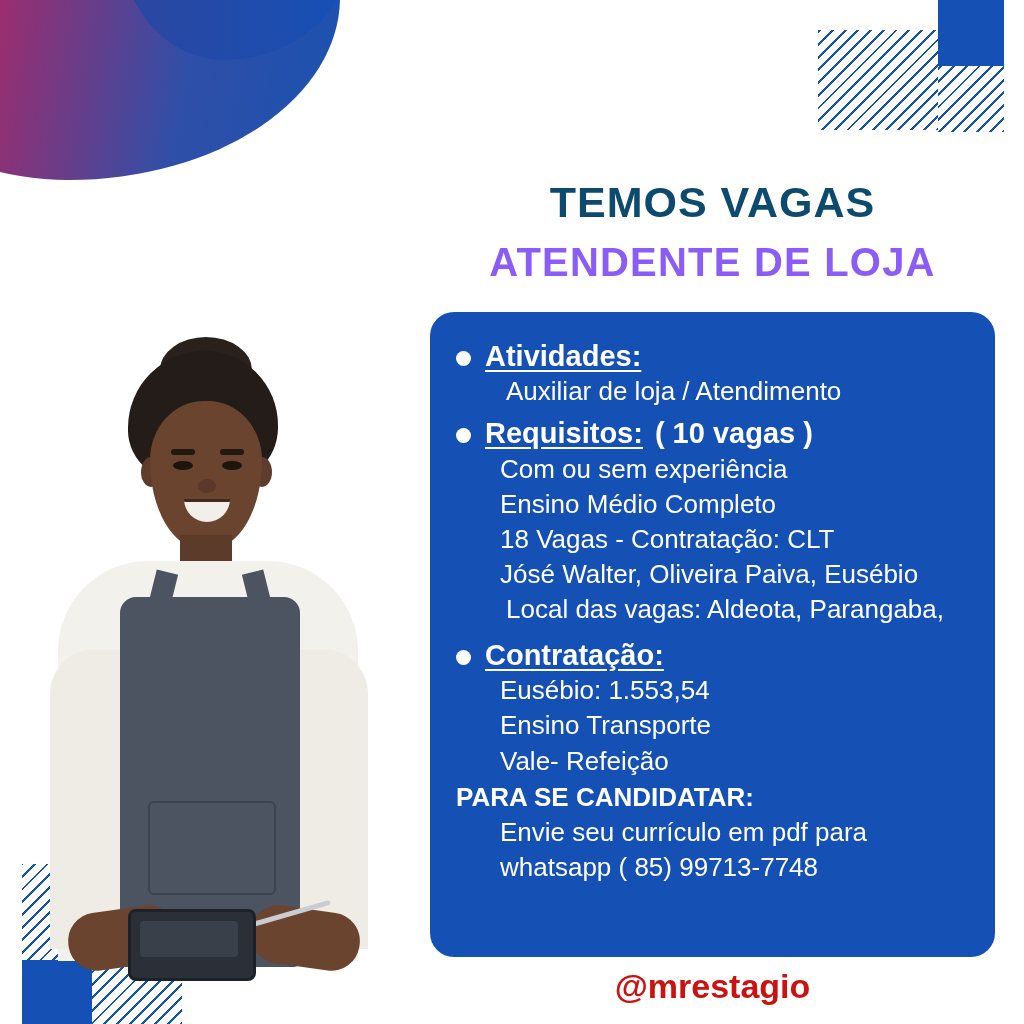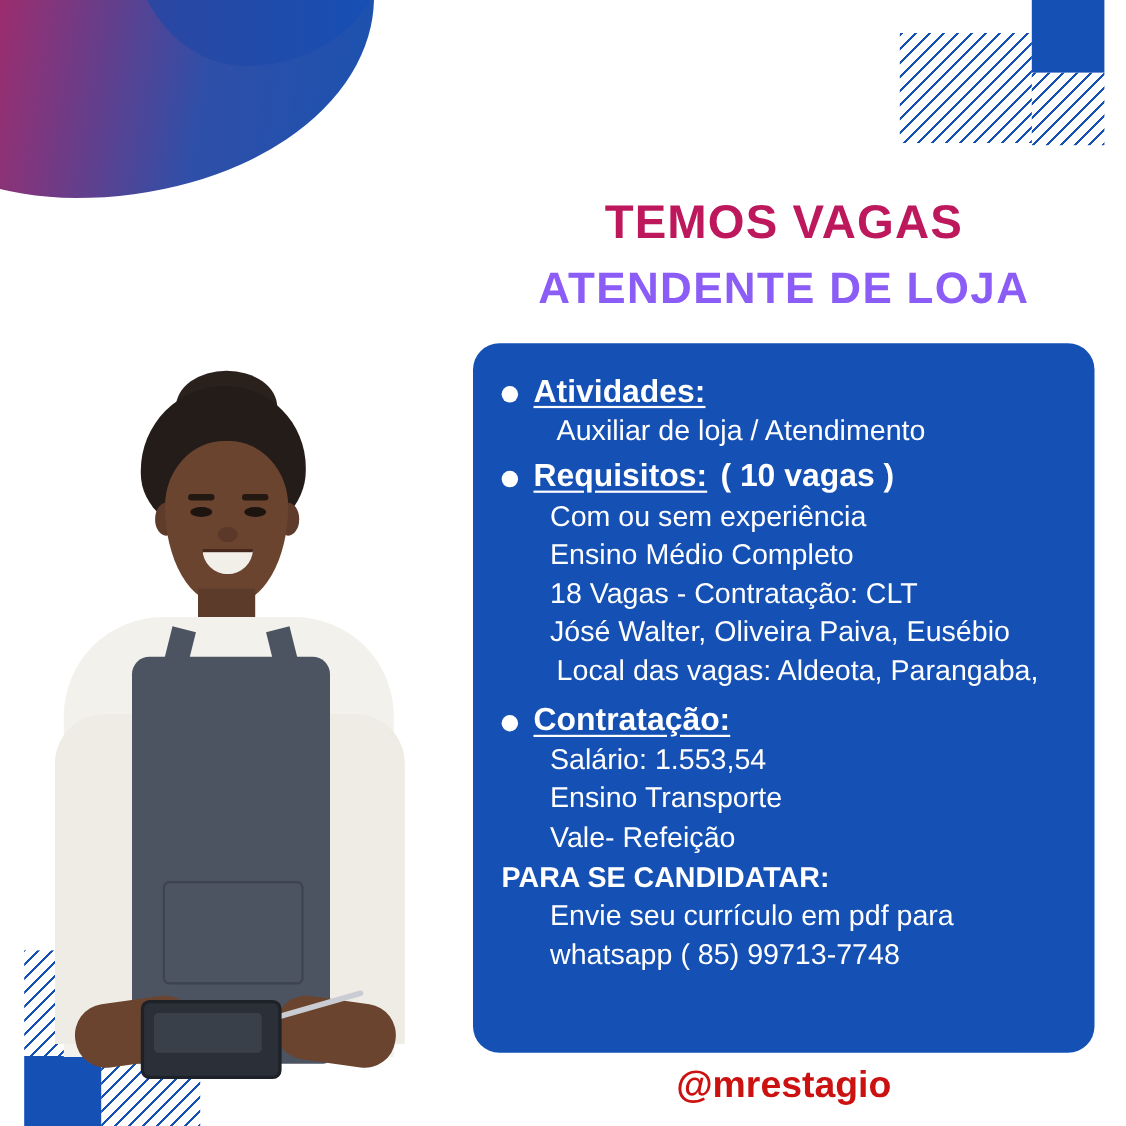--- a/index.html
+++ b/index.html
@@ -118,7 +118,7 @@
   .h-main {
     font-size: 43px;
     font-weight: bold;
-    color: #be185d;
+    color: #0c4a6e;
     letter-spacing: 1px;
     line-height: 1.12;
     margin: 0;

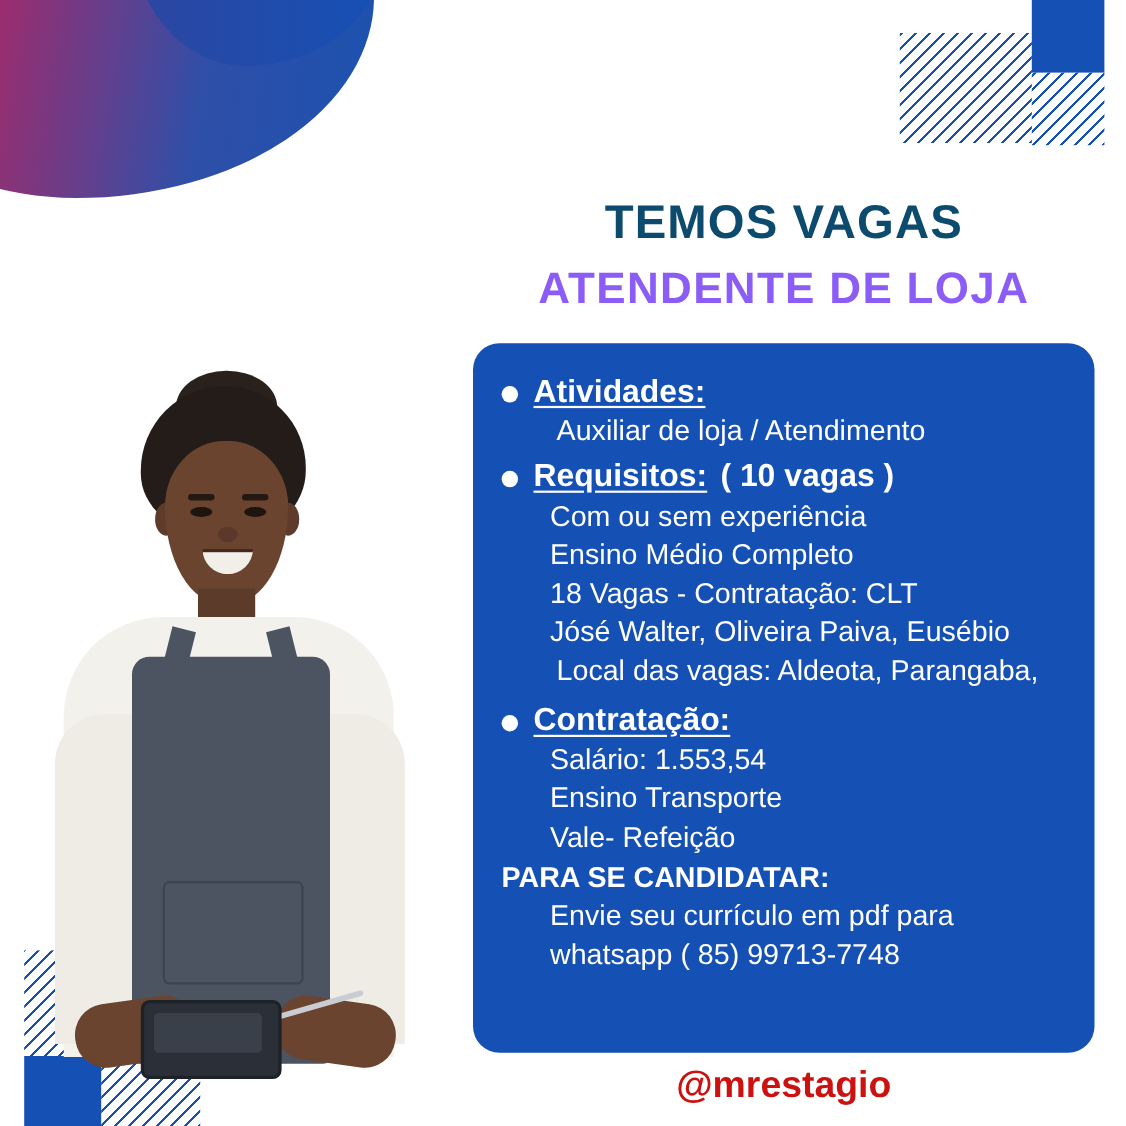--- a/index.html
+++ b/index.html
@@ -485,7 +485,7 @@
       <div class="bullet"></div>
       <div class="head-label">Contratação:</div>
     </div>
-    <div class="body-line">Salário: 1.553,54</div>
+    <div class="body-line">Eusébio: 1.553,54</div>
     <div class="body-line">Ensino Transporte</div>
     <div class="body-line">Vale- Refeição</div>
 

